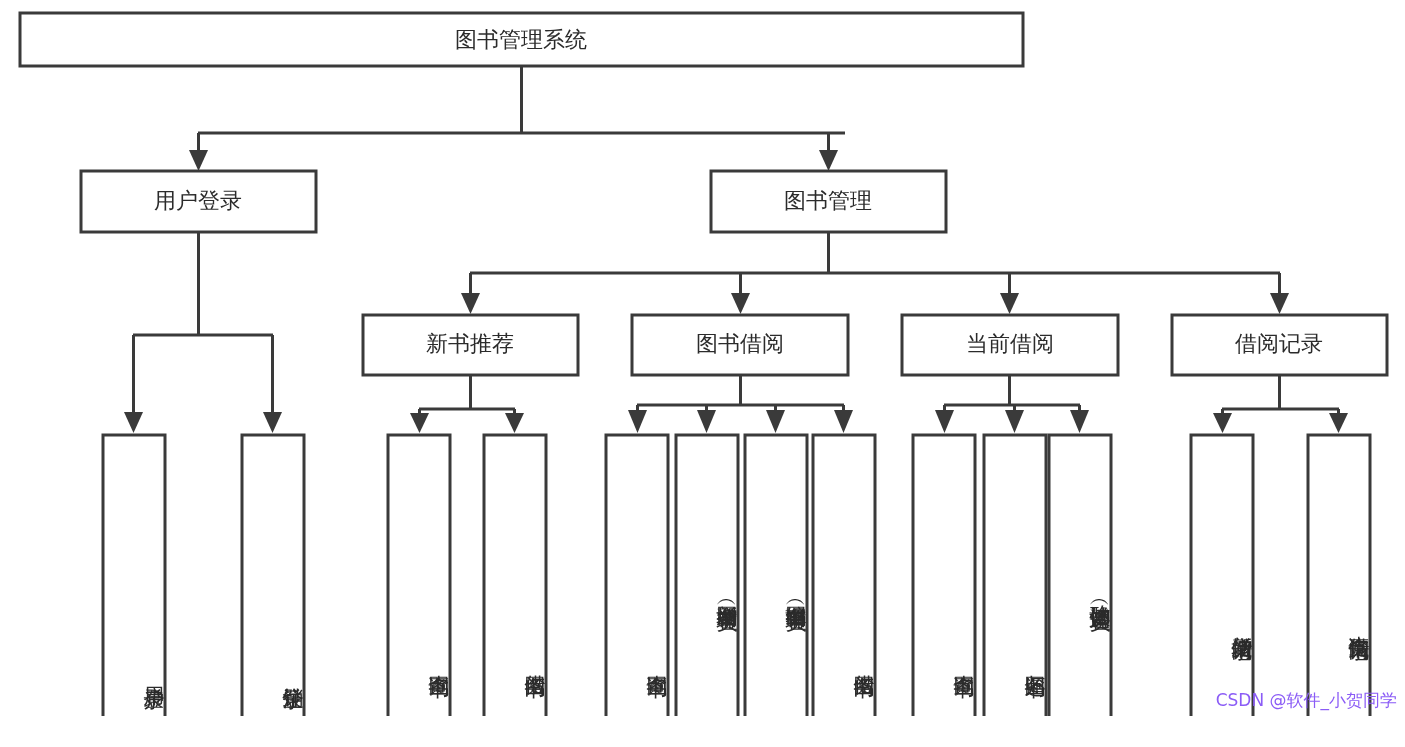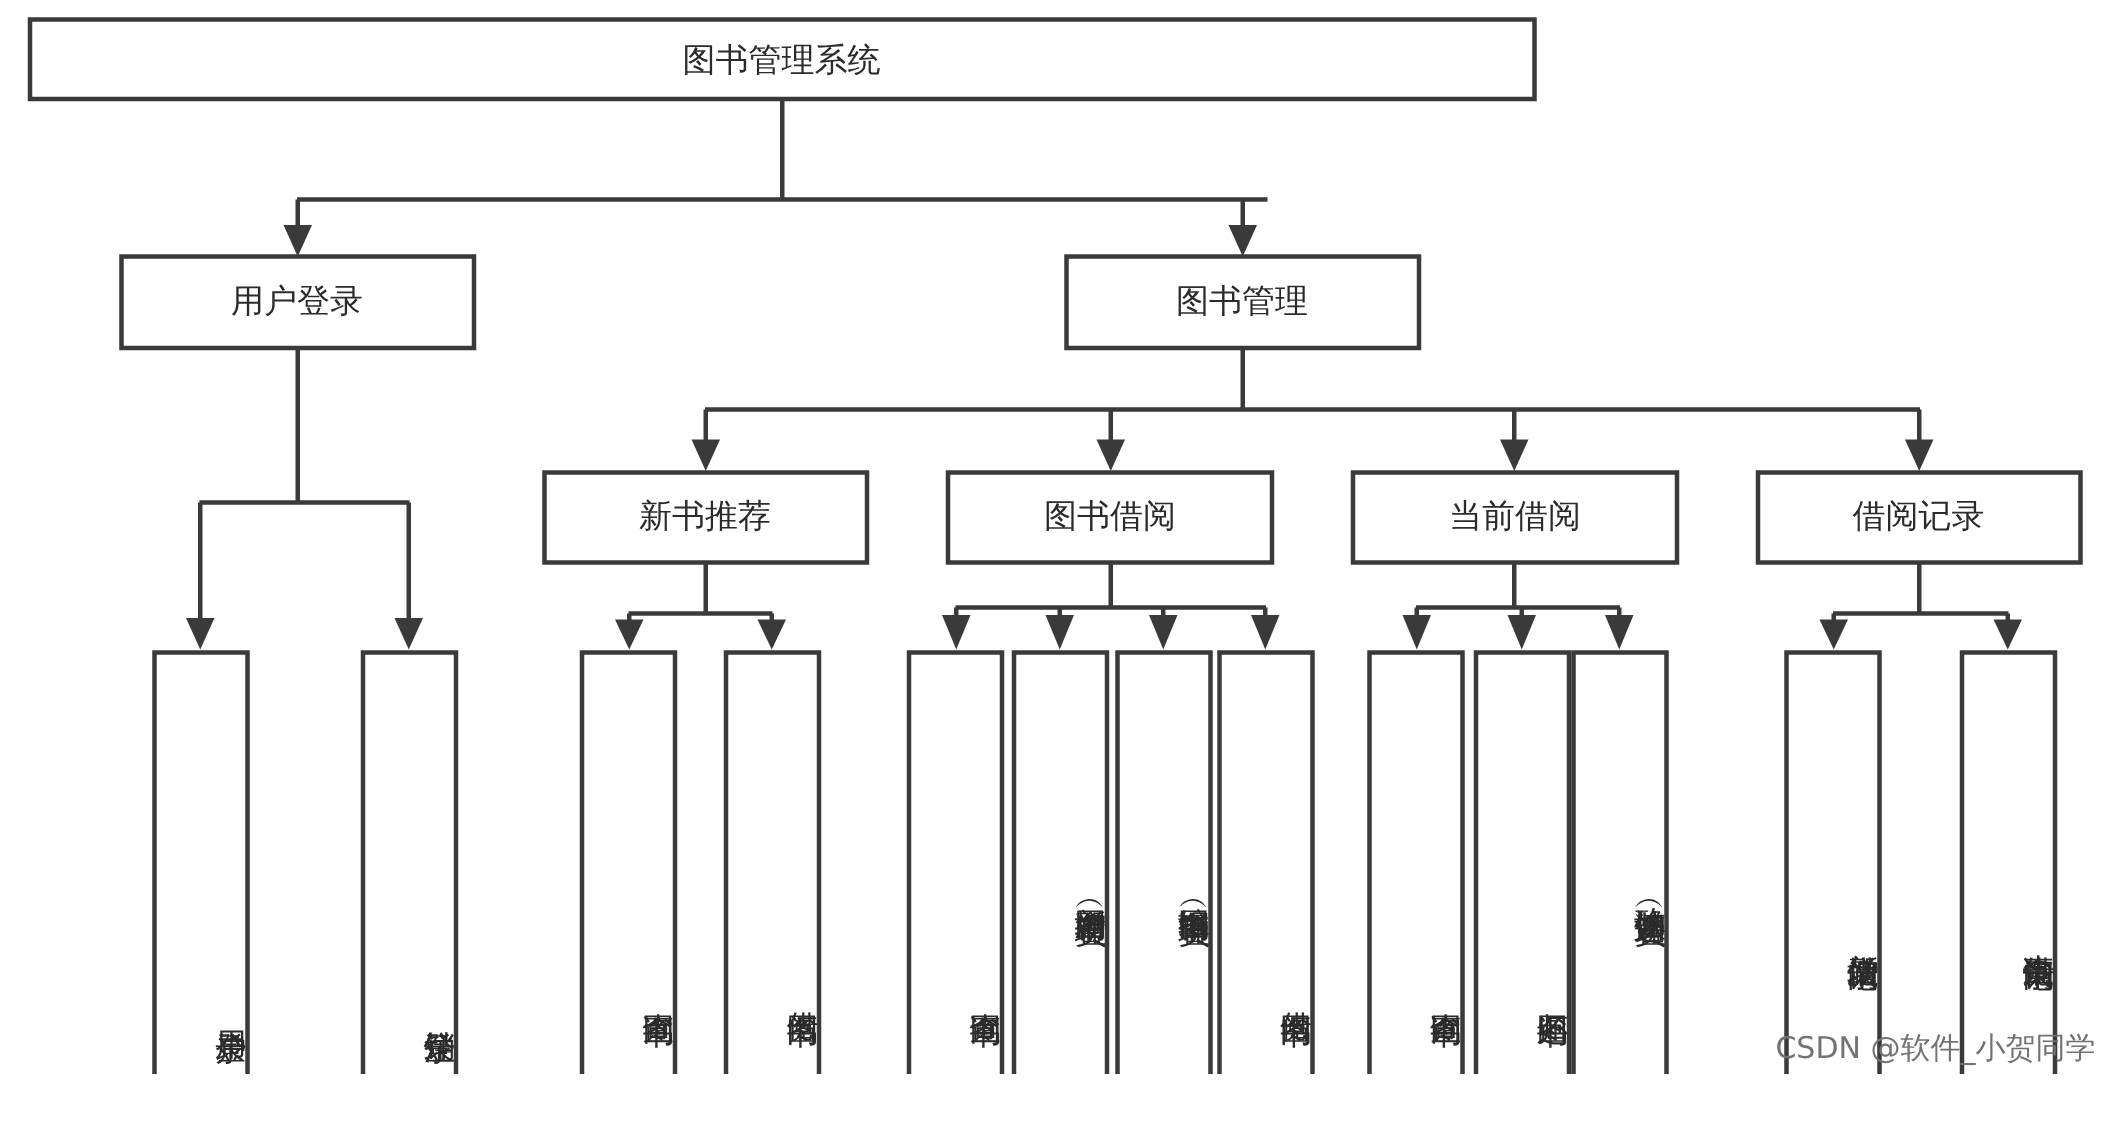--- a/index.html
+++ b/index.html
@@ -67,8 +67,8 @@
     right: 8px;
     bottom: 4px;
     font-family: "DejaVu Sans", "Liberation Sans", sans-serif;
-    font-size: 20px;
-    color: #737373;
+    font-size: 17px;
+    color: #8b5cf6;
     white-space: nowrap;
     user-select: none;
   }

